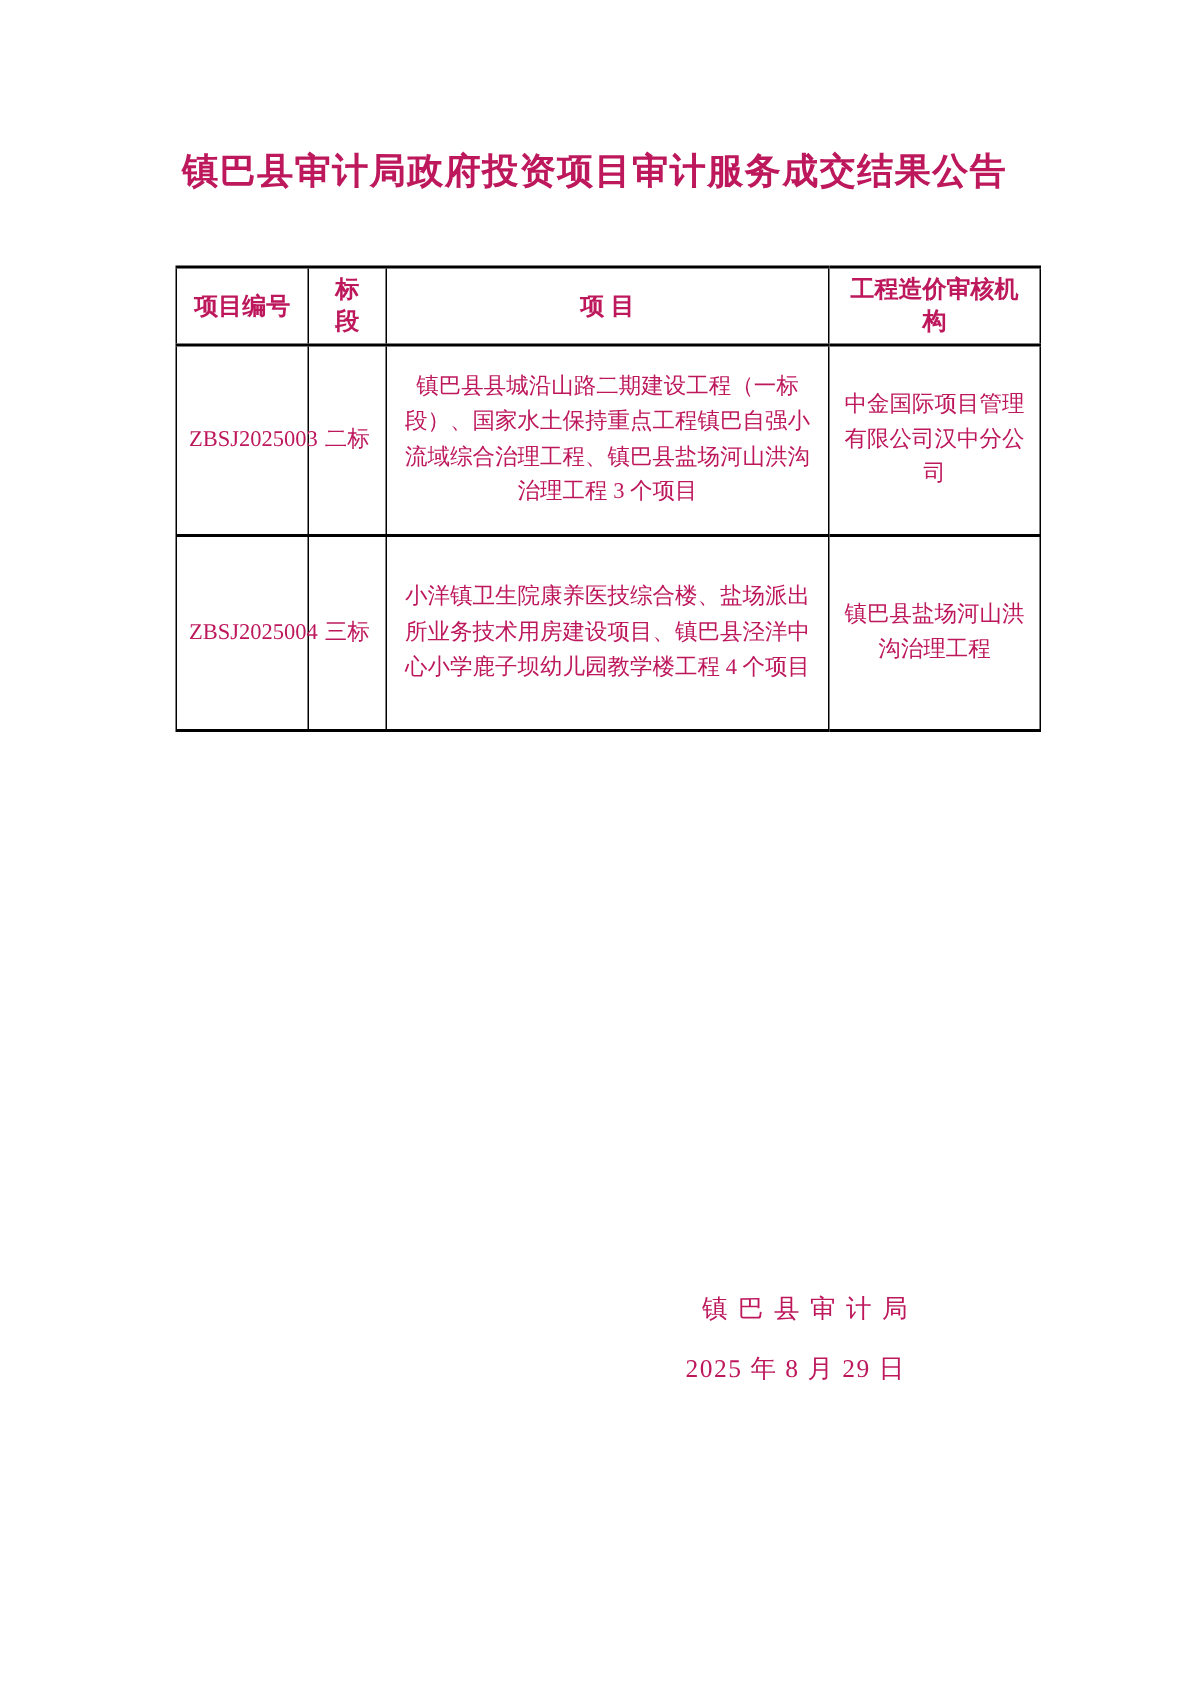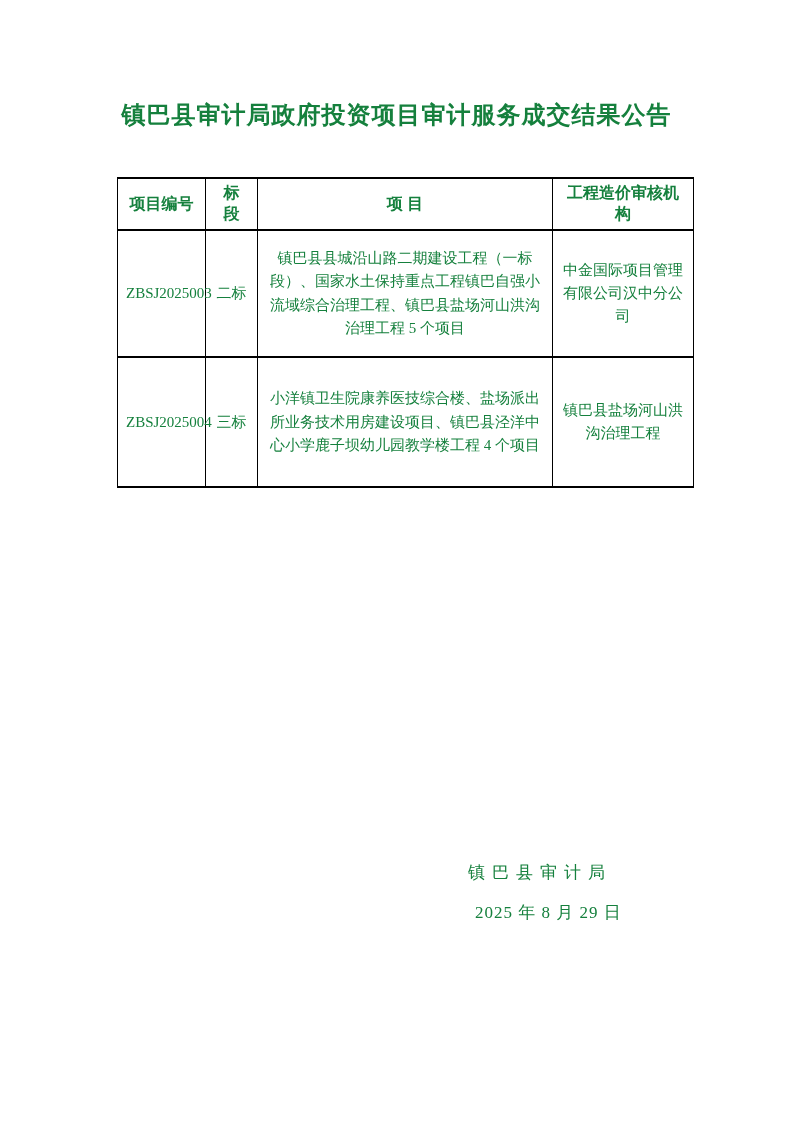--- a/index.html
+++ b/index.html
@@ -12,7 +12,7 @@
     width: 793px;
     height: 1122px;
     background: #ffffff;
-    color: #15803d;
+    color: #be185d;
     font-family: "Liberation Serif", "DejaVu Serif", serif;
     overflow: hidden;
   }

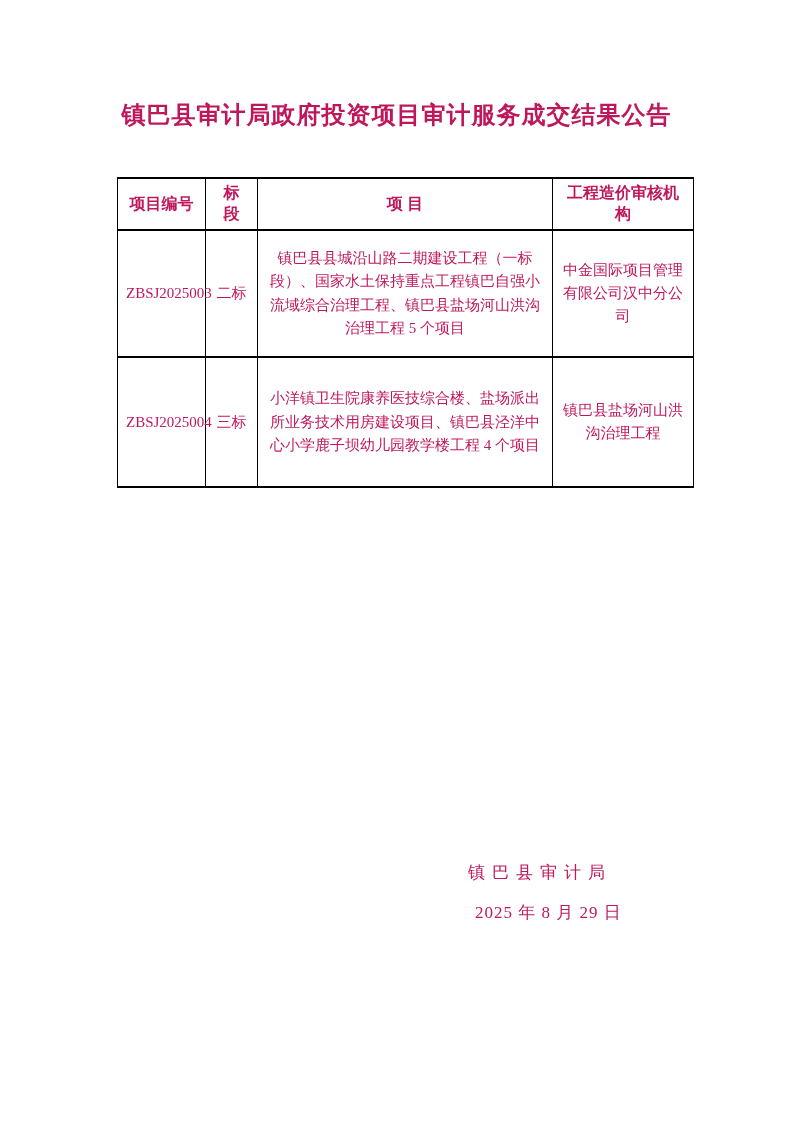--- a/index.html
+++ b/index.html
@@ -108,7 +108,7 @@
       <tr class="row-1">
         <td class="cell-id">ZBSJ2025003</td>
         <td>二标</td>
-        <td>镇巴县县城沿山路二期建设工程（一标段）、国家水土保持重点工程镇巴自强小流域综合治理工程、镇巴县盐场河山洪沟治理工程 5 个项目</td>
+        <td>镇巴县县城沿山路二期建设工程（一标段）、国家水土保持重点工程镇巴自强小流域综合治理工程、镇巴县盐场河山洪沟治理工程 3 个项目</td>
         <td>中金国际项目管理有限公司汉中分公司</td>
       </tr>
       <tr class="row-2">

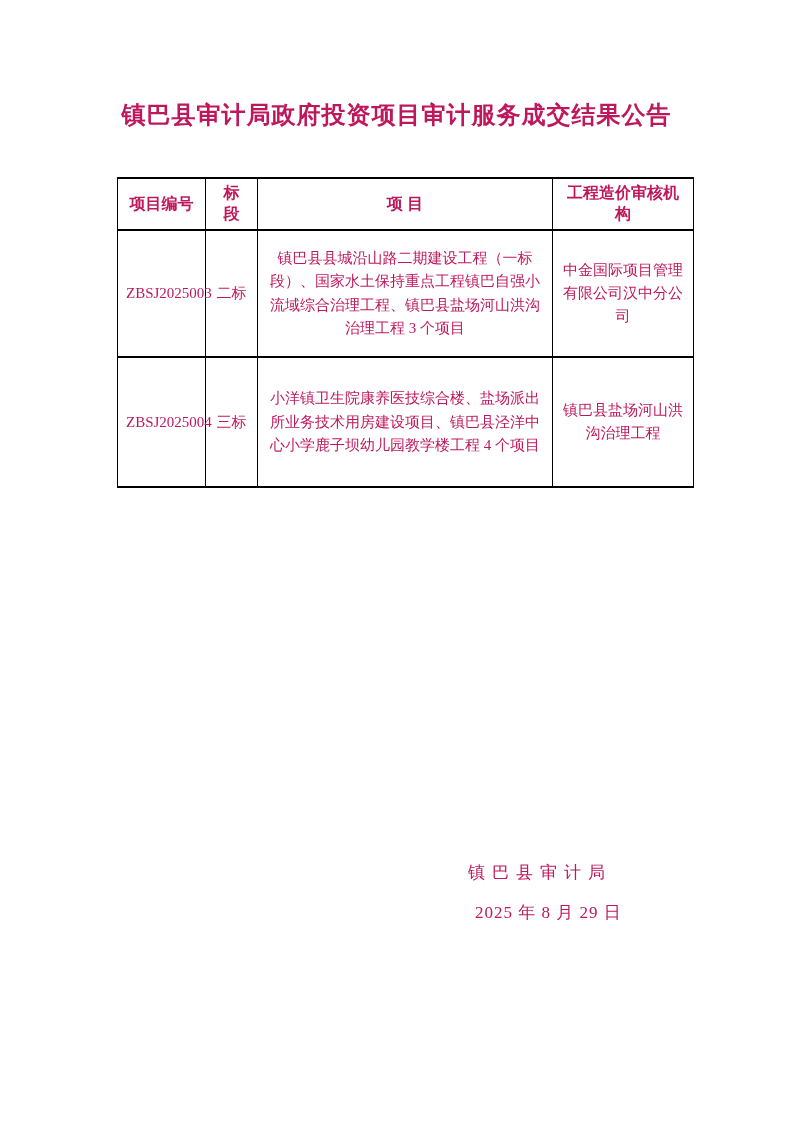--- a/index.html
+++ b/index.html
@@ -79,7 +79,6 @@
     left: 457px;
     font-size: 17px;
     letter-spacing: 1px;
-    margin-left: 18px;
   }
 </style>
 </head>

